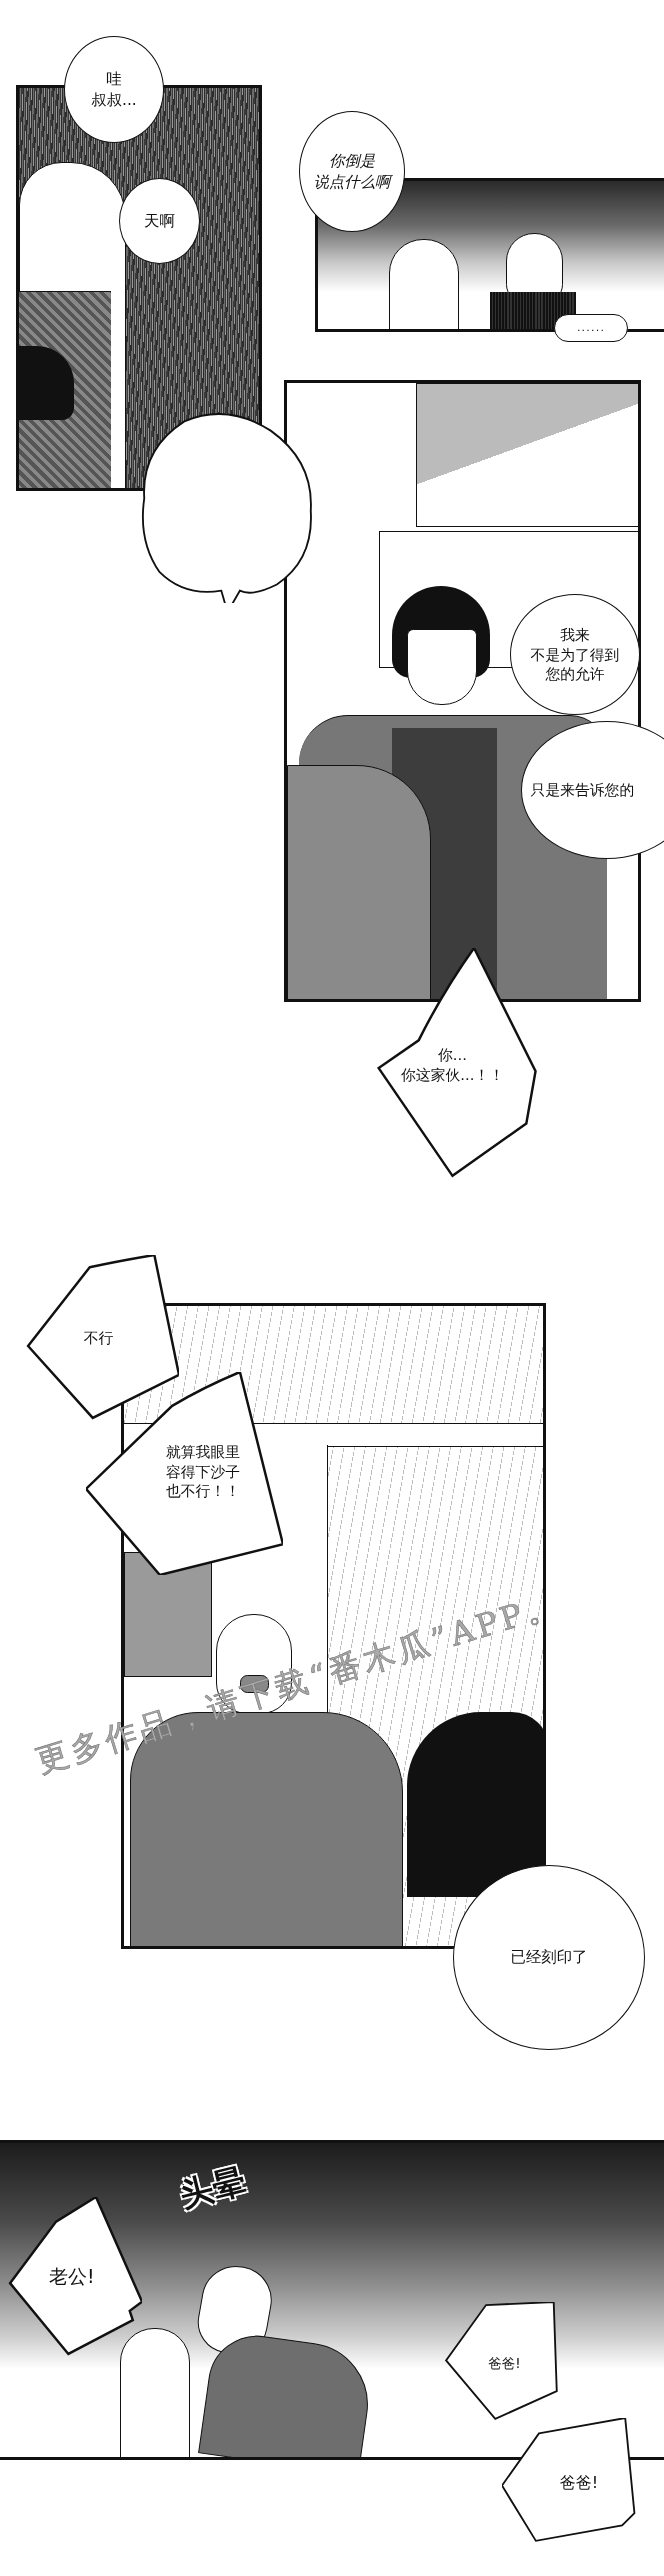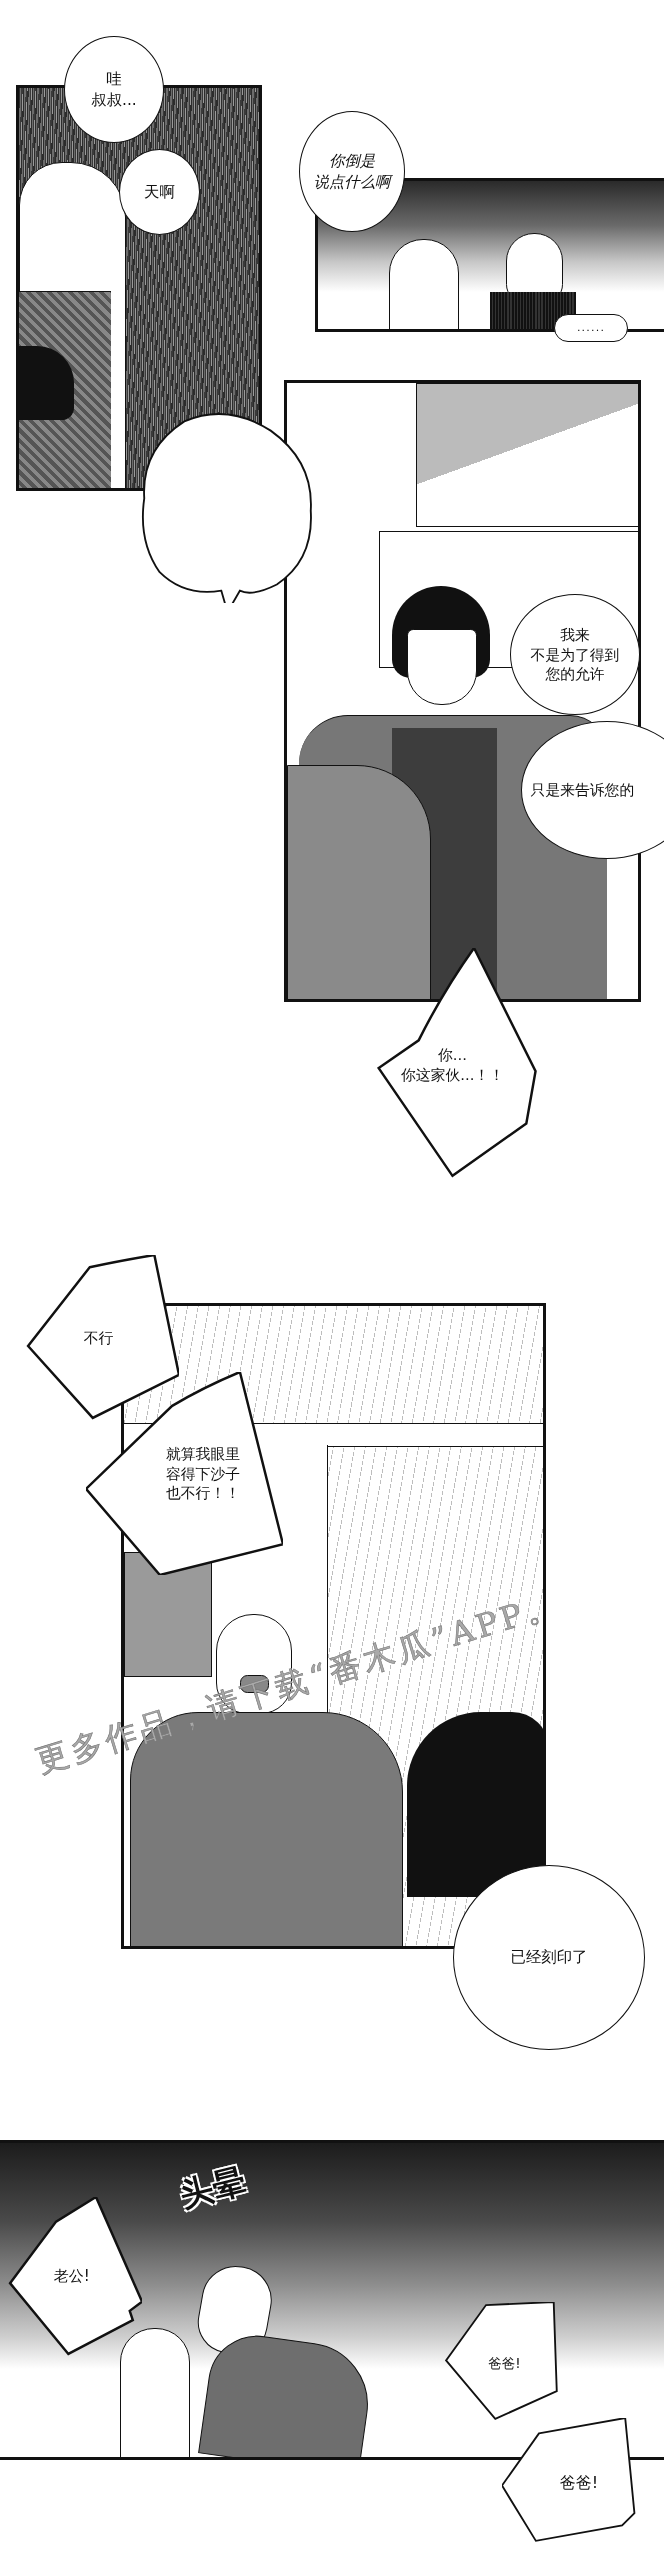--- a/index.html
+++ b/index.html
@@ -31,7 +31,7 @@
 </div>
 <div class="bubble round" style="left:64px; top:36px; width:100px; height:107px;">哇
 叔叔...</div>
-<div class="bubble round" style="left:119px; top:149px; width:81px; height:86px;">天啊</div>
+<div class="bubble round" style="left:119px; top:178px; width:81px; height:86px;">天啊</div>
 
 <div class="panel" style="left:315px; top:178px; width:350px; height:154px;
             background: linear-gradient(#2a2a2a 0%, #6a6a6a 30%, #c8c8c8 55%, #ffffff 75%); border-right:none;">

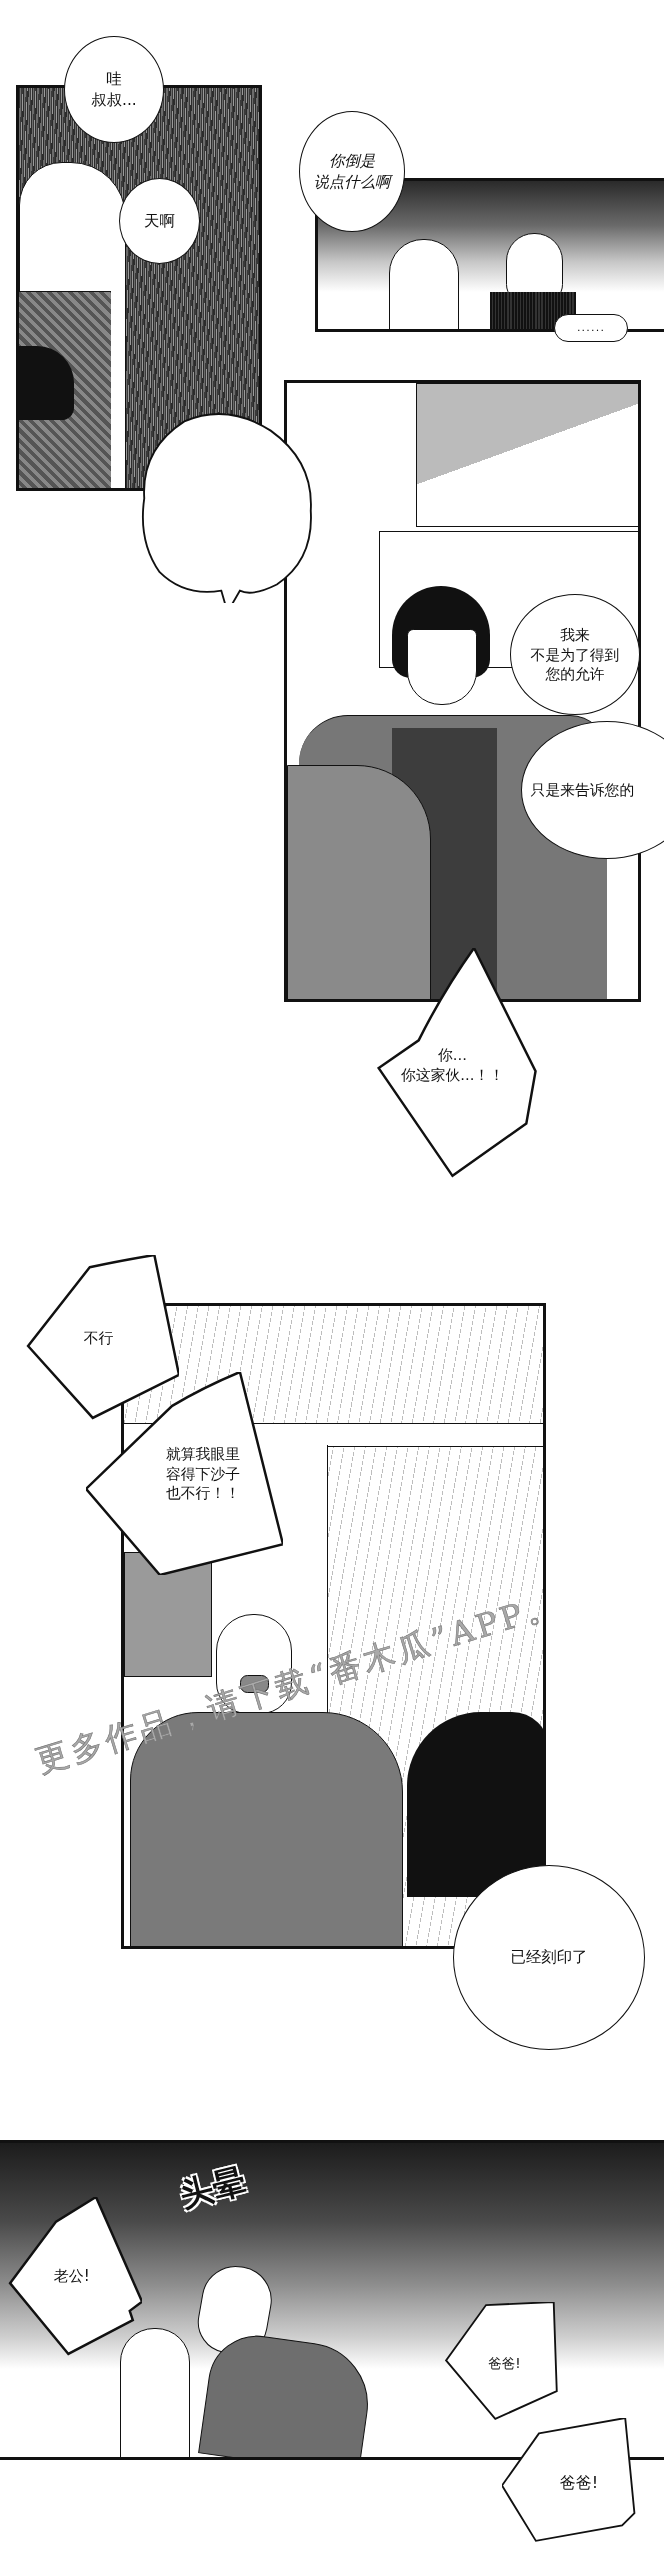--- a/index.html
+++ b/index.html
@@ -90,7 +90,7 @@
   <svg viewBox="0 0 320 330" preserveAspectRatio="none">
     <path d="M250,0 L320,280 L120,330 L0,190 L140,55 Q190,25 250,0 Z" fill="#fff" stroke="#111" stroke-width="4"></path>
   </svg>
-  <span style="font-size:14.8px; text-align:left; margin-left:37px;">就算我眼里
+  <span style="font-size:14.8px; text-align:left; margin-left:37px;font-family:Liberation Mono, monospace;">就算我眼里
 容得下沙子
 也不行！！</span>
 </div>

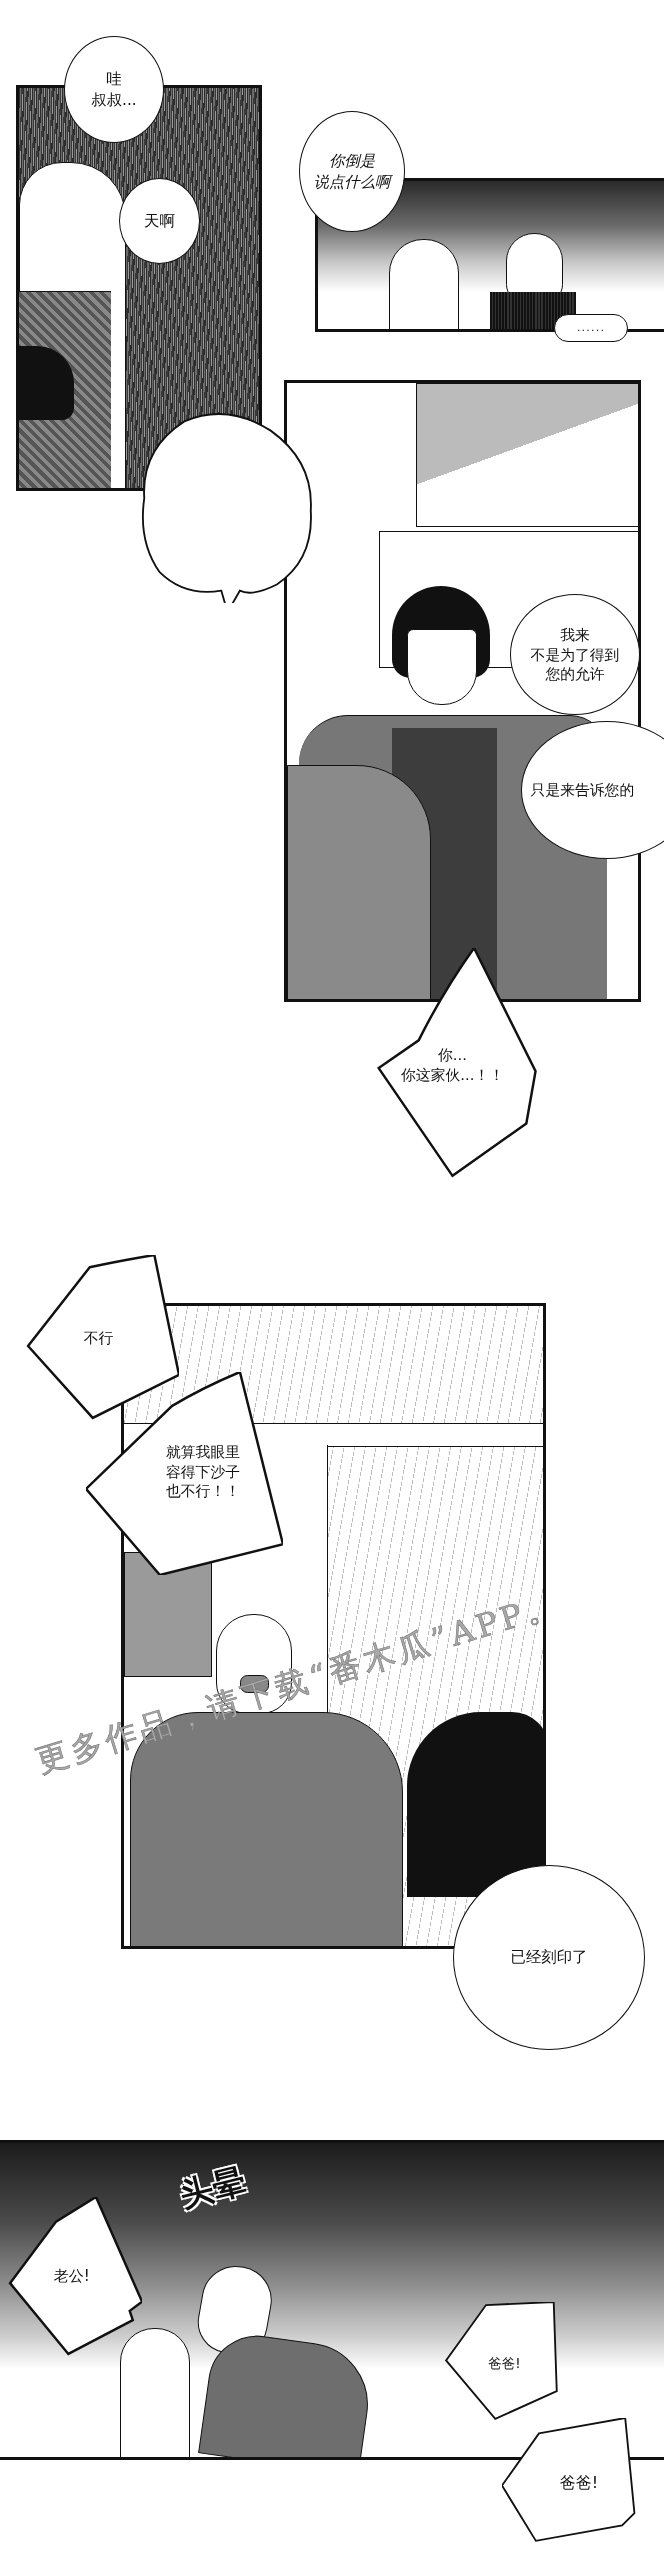--- a/index.html
+++ b/index.html
@@ -108,7 +108,7 @@
   <svg viewBox="0 0 220 260" preserveAspectRatio="none">
     <path d="M145,0 L220,170 L200,185 L205,200 L100,255 L5,140 L80,40 Z" fill="#fff" stroke="#111" stroke-width="4"></path>
   </svg>
-  <span style="font-size:15px; margin-left:-6.2px;">老公!</span>
+  <span style="font-size:19px; margin-left:-6.2px;">老公!</span>
 </div>
 <div class="bubble spiky" style="left:443px; top:2302px; width:123px; height:123px;">
   <svg viewBox="0 0 200 200" preserveAspectRatio="none">

